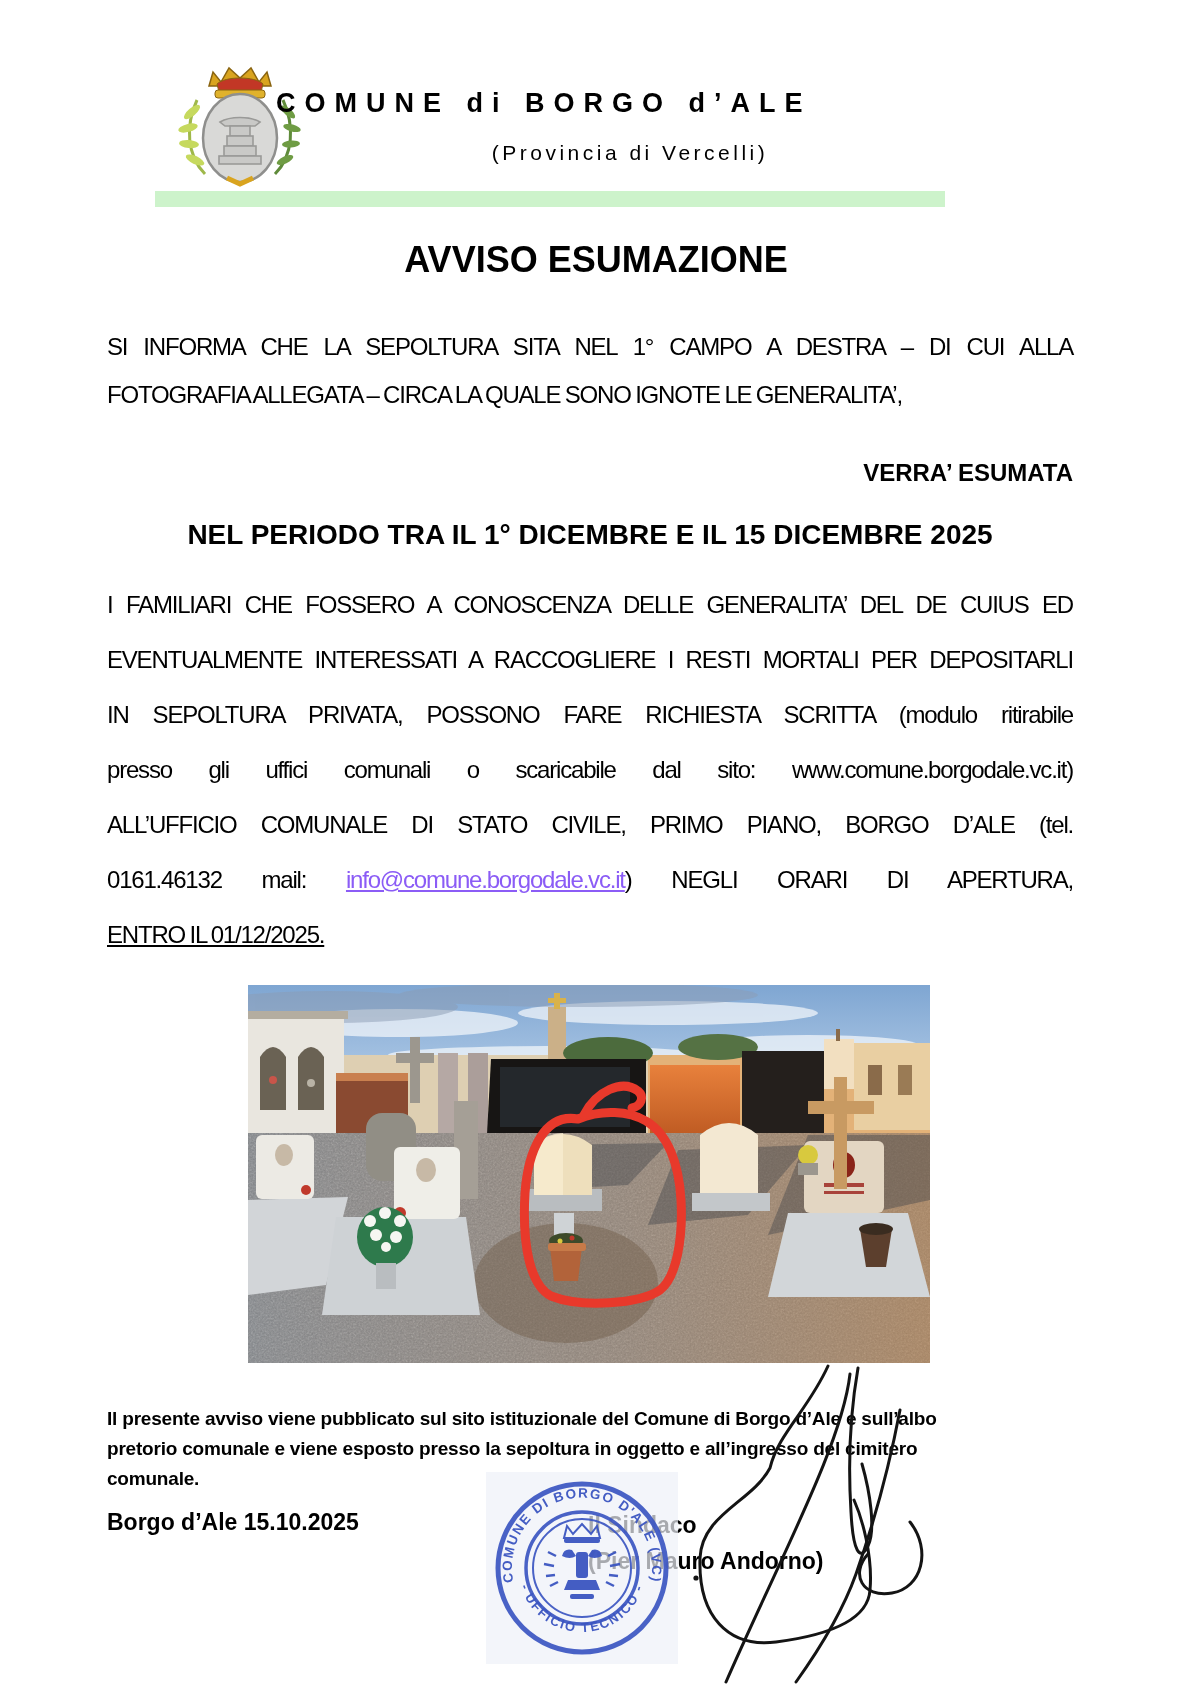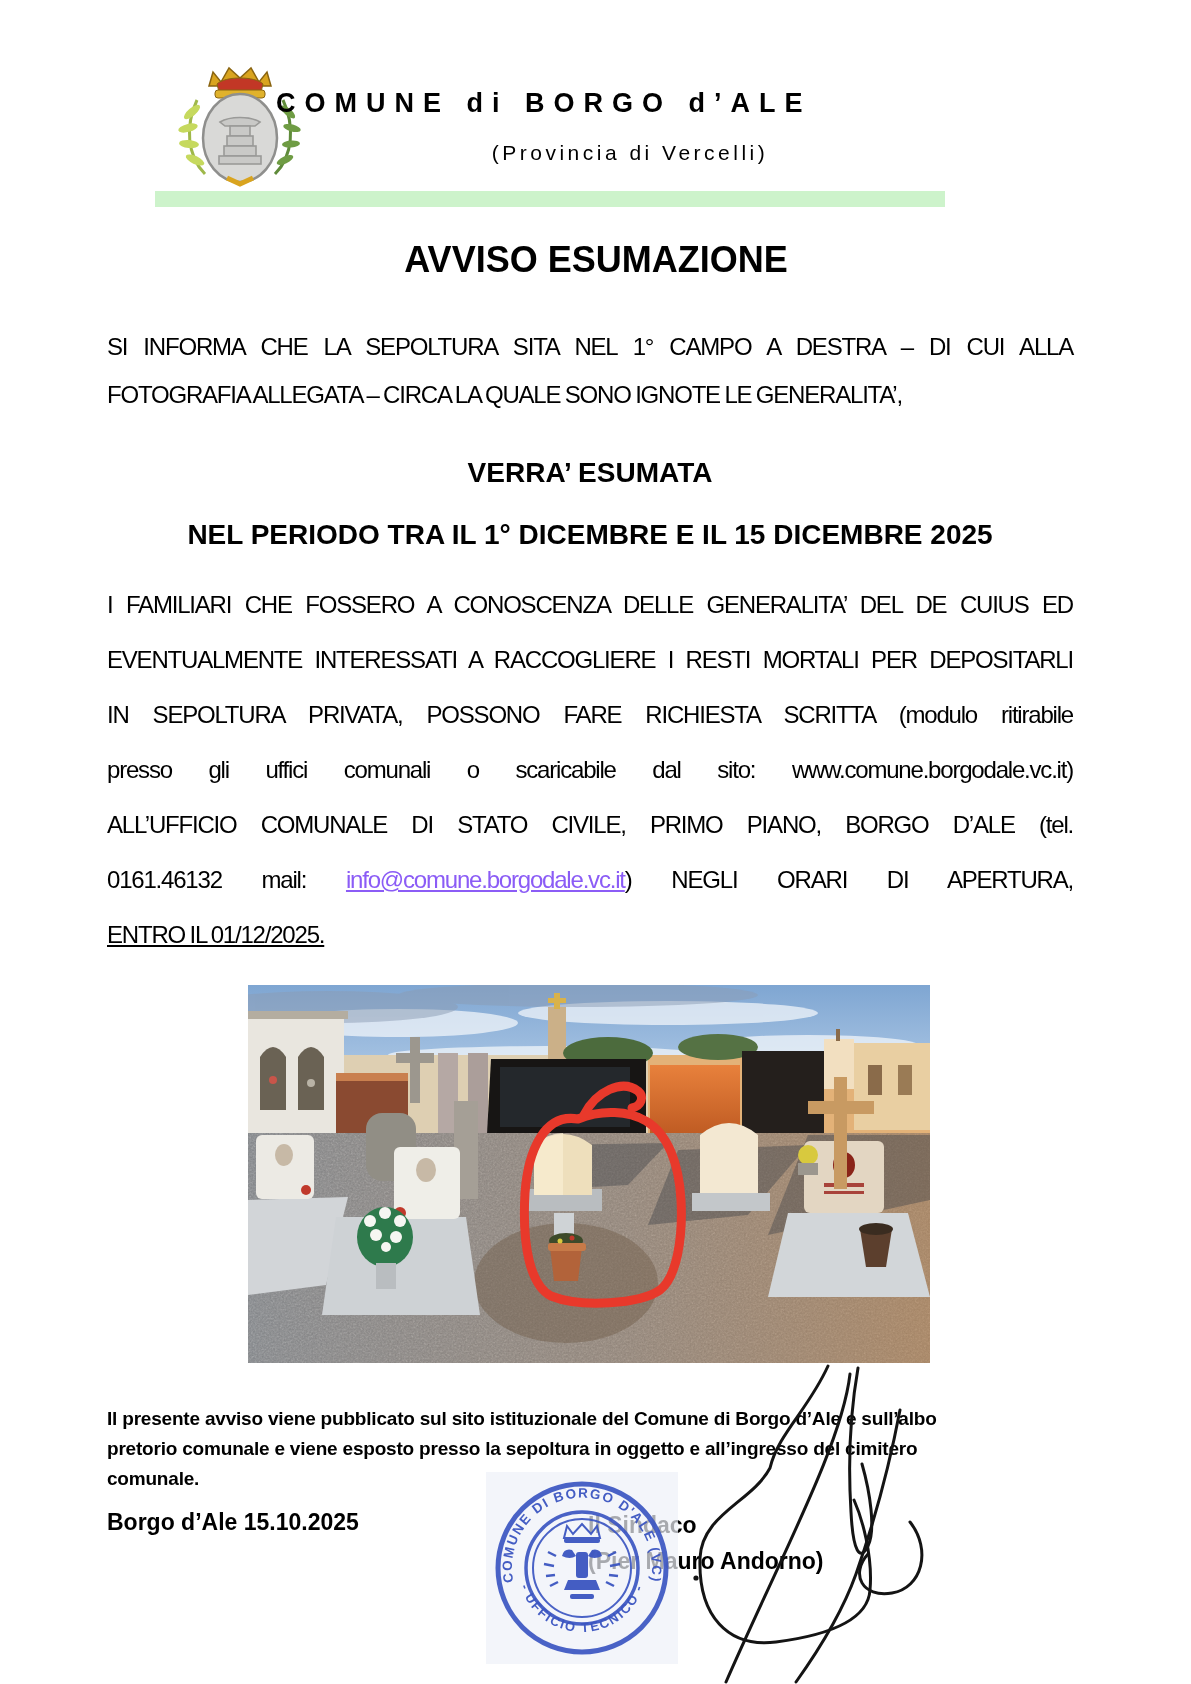--- a/index.html
+++ b/index.html
@@ -22,7 +22,7 @@
          text-align:justify;text-align-last:justify;}
   .jline.last{text-align-last:left;}
   #p1{top:323px;line-height:48px;}
-  #center1{left:107px;top:456px;width:966px;text-align:center;font-size:28px;font-weight:bold;line-height:34px;}
+  #center1{left:107px;top:456px;width:966px;text-align:right;font-size:24px;font-weight:bold;line-height:34px;}
   #center2{left:107px;top:518px;width:966px;text-align:center;font-size:28px;font-weight:bold;line-height:34px;}
   #p2{top:577px;line-height:55px;}
   a.email-link{color:#8b5cf6;text-decoration:underline;cursor:pointer;}

